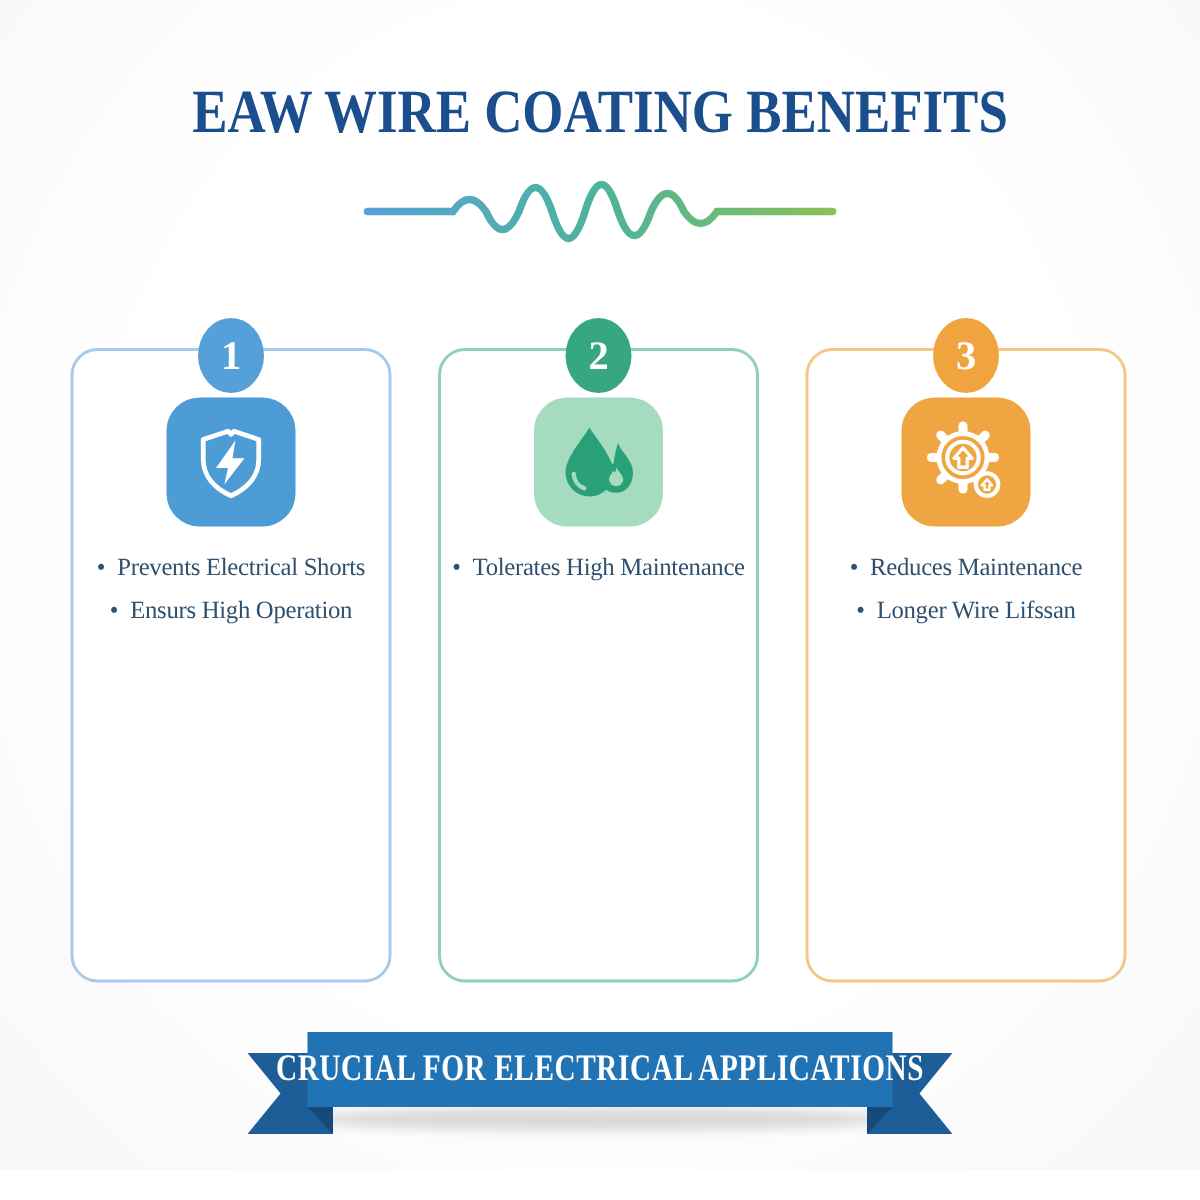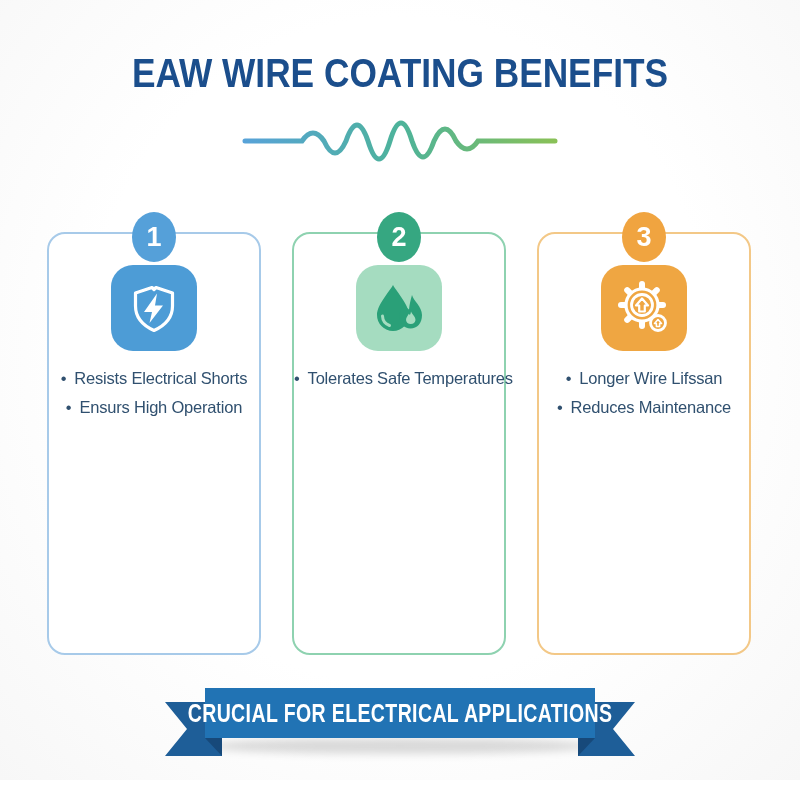--- a/index.html
+++ b/index.html
@@ -13,6 +13,7 @@
     width: 800px; height: 780px;
     overflow: hidden;
     background: radial-gradient(ellipse at 50% 45%, #ffffff 55%, #f7f7f7 100%);
+    font-family: Liberation Serif, serif;
   }
 
   

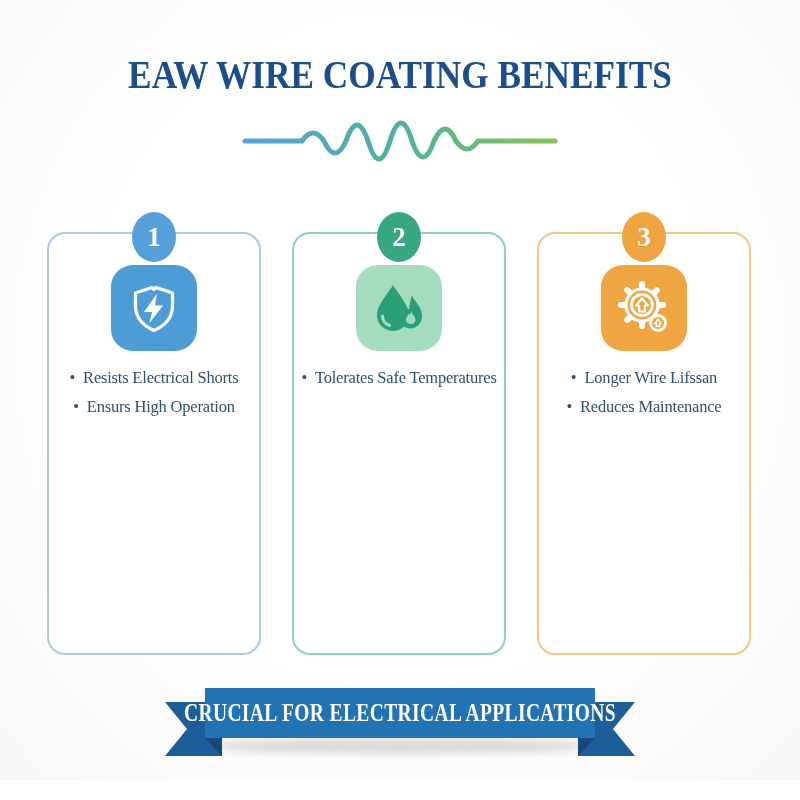--- a/index.html
+++ b/index.html
@@ -159,7 +159,7 @@
           </svg>
         </div>
         <ul class="bullets">
-          <li>Resists Electrical Shorts</li>
+          <li>Prevents Electrical Shorts</li>
           <li>Ensurs High Operation</li>
         </ul>
       </div>

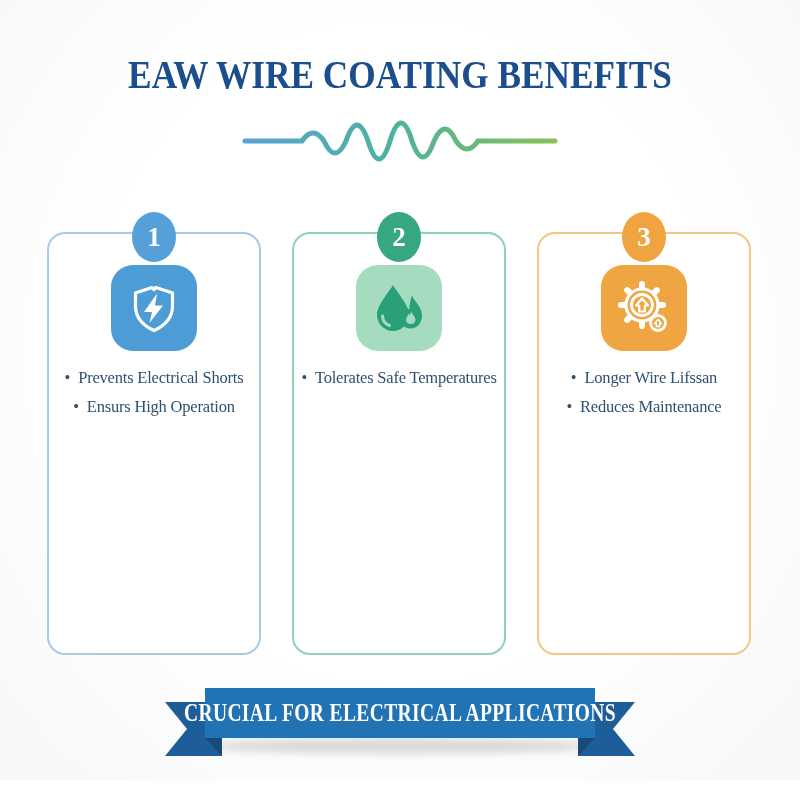--- a/index.html
+++ b/index.html
@@ -177,7 +177,7 @@
           </svg>
         </div>
         <ul class="bullets">
-          <li>Tolerates Safe Temperatures</li>
+          <li>Tolerates High Maintenance</li>
         </ul>
       </div>
     </section>

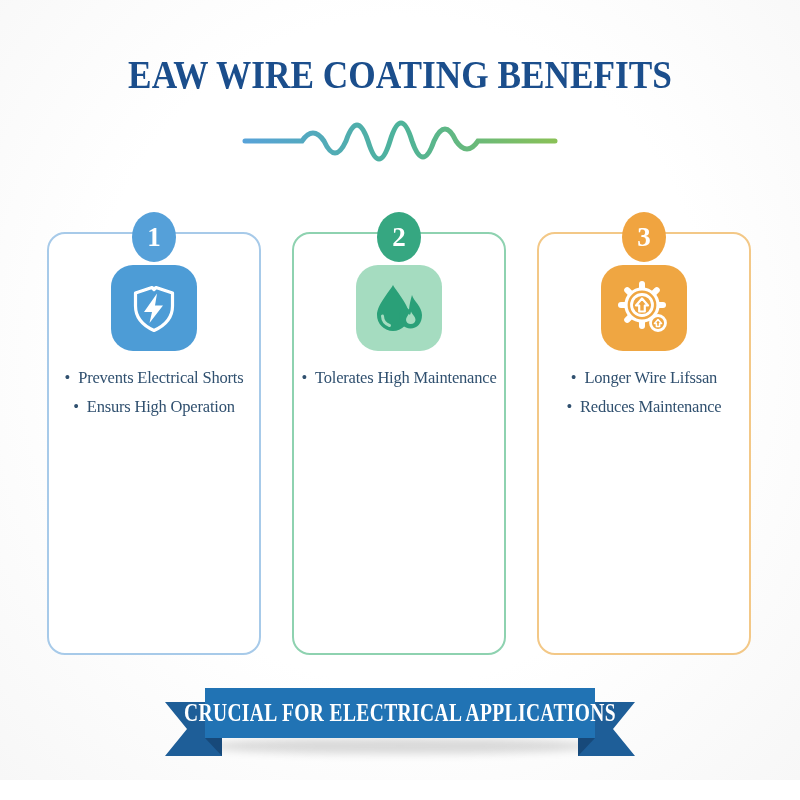--- a/index.html
+++ b/index.html
@@ -205,8 +205,8 @@
           </svg>
         </div>
         <ul class="bullets">
+          <li>Reduces Maintenance</li>
           <li>Longer Wire Lifssan</li>
-          <li>Reduces Maintenance</li>
         </ul>
       </div>
     </section>

